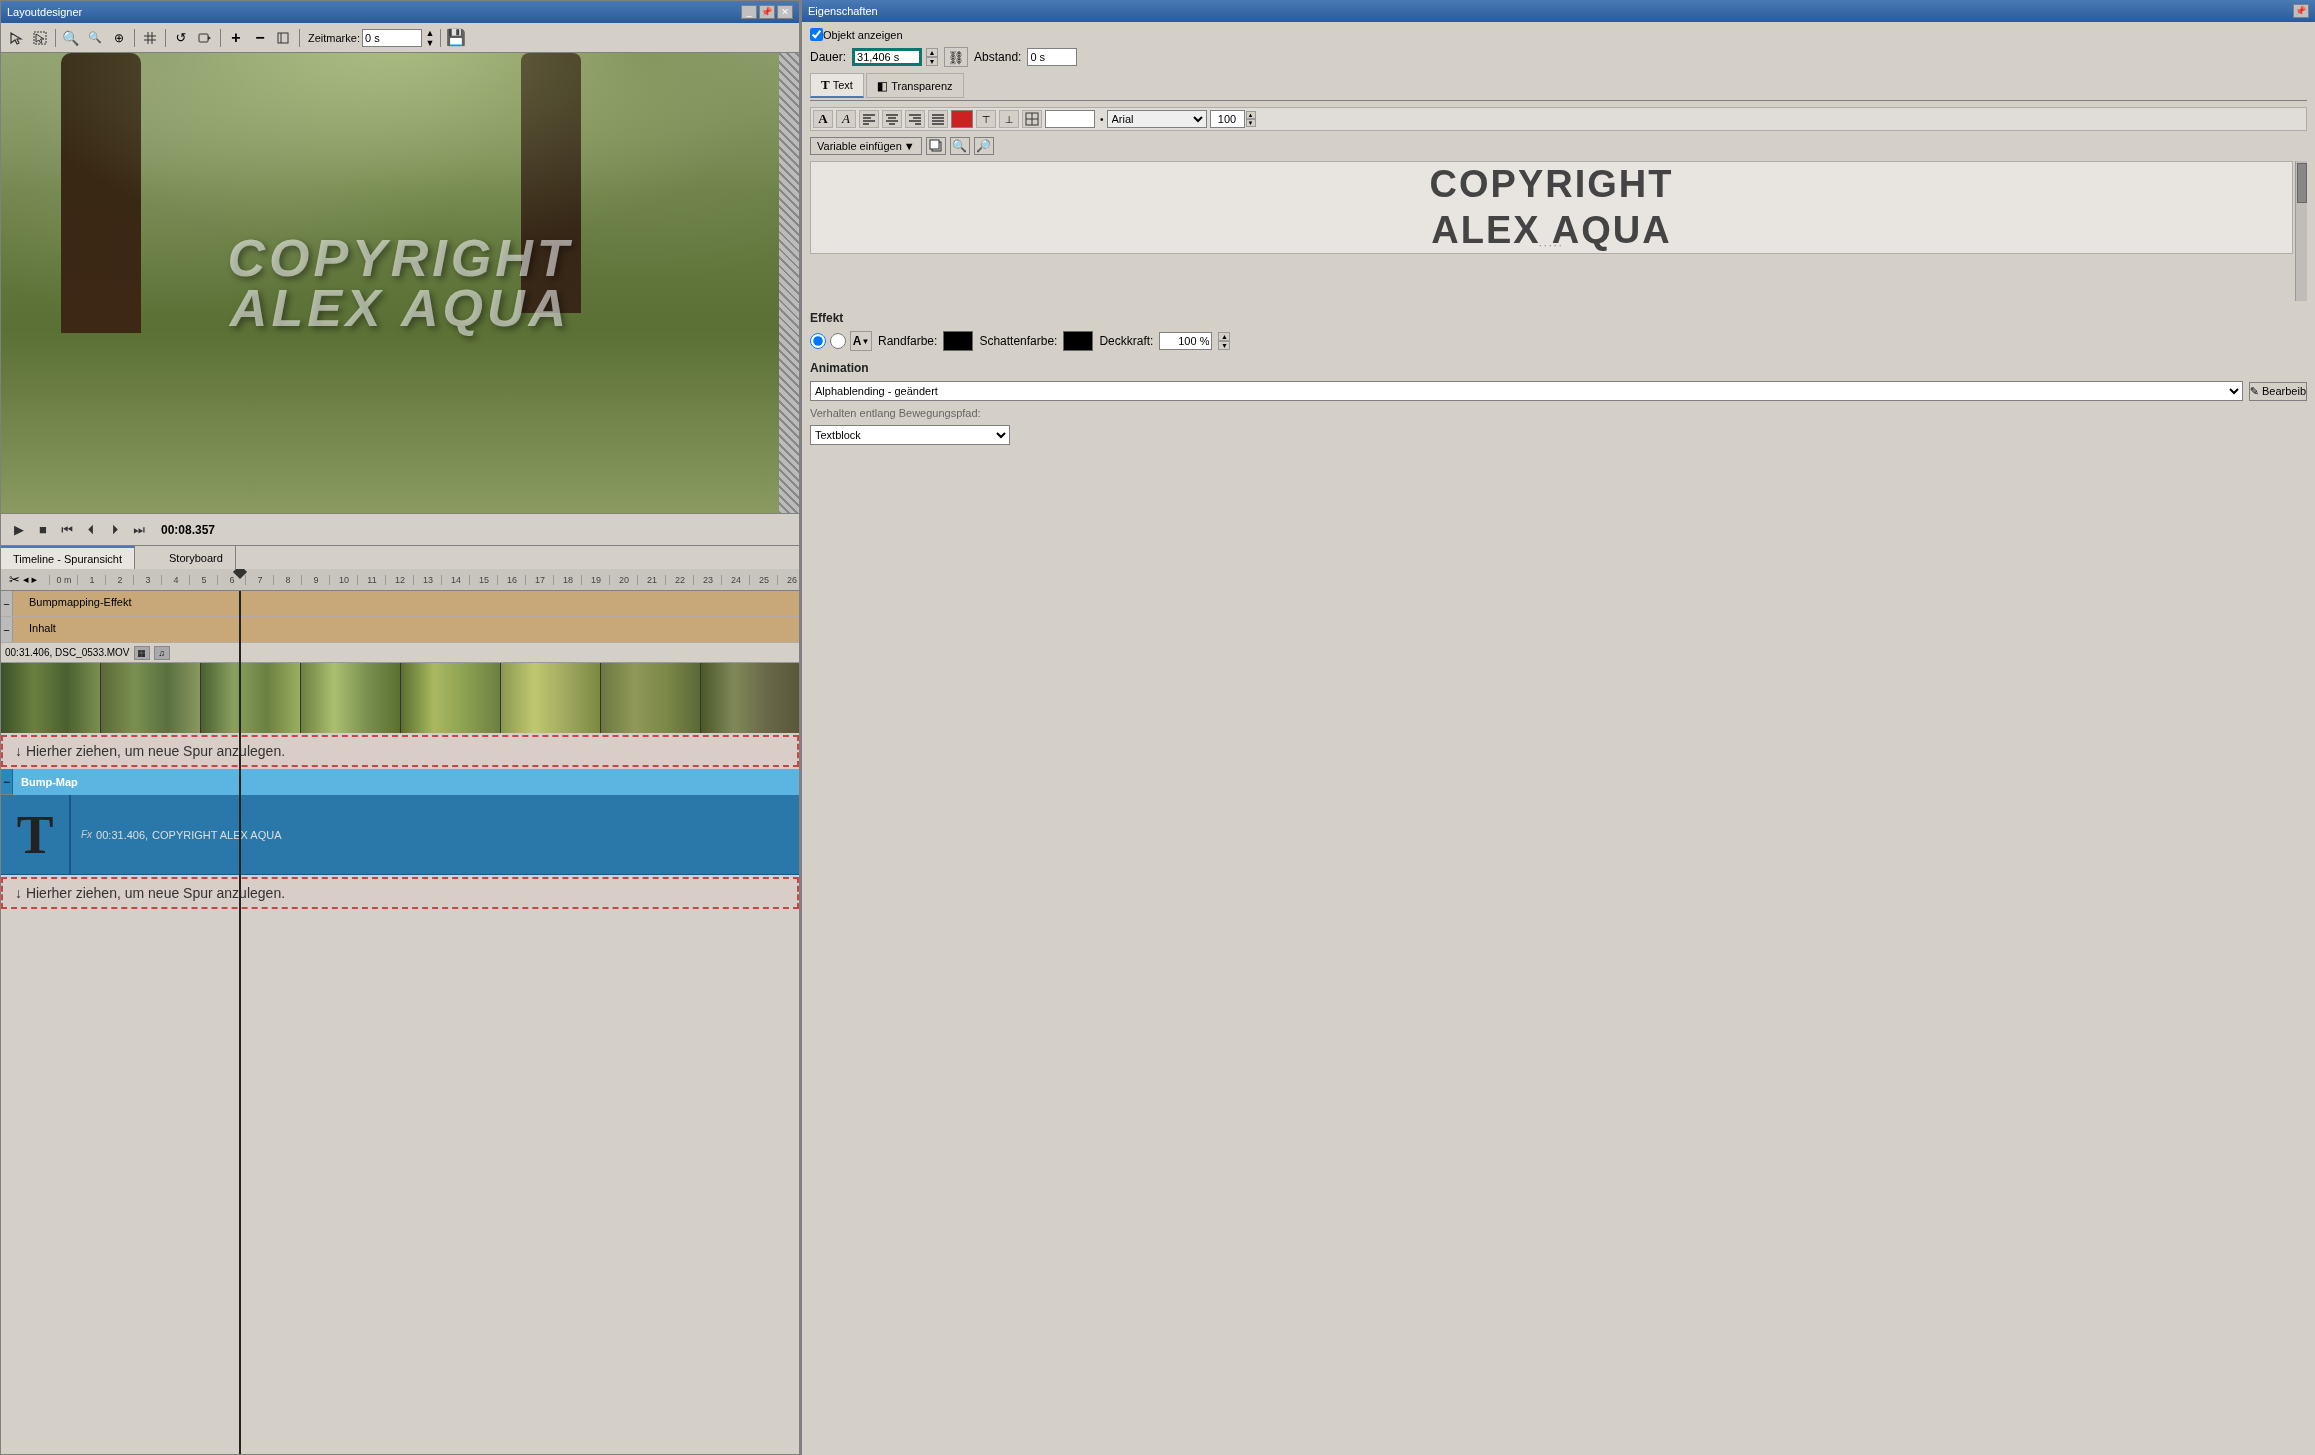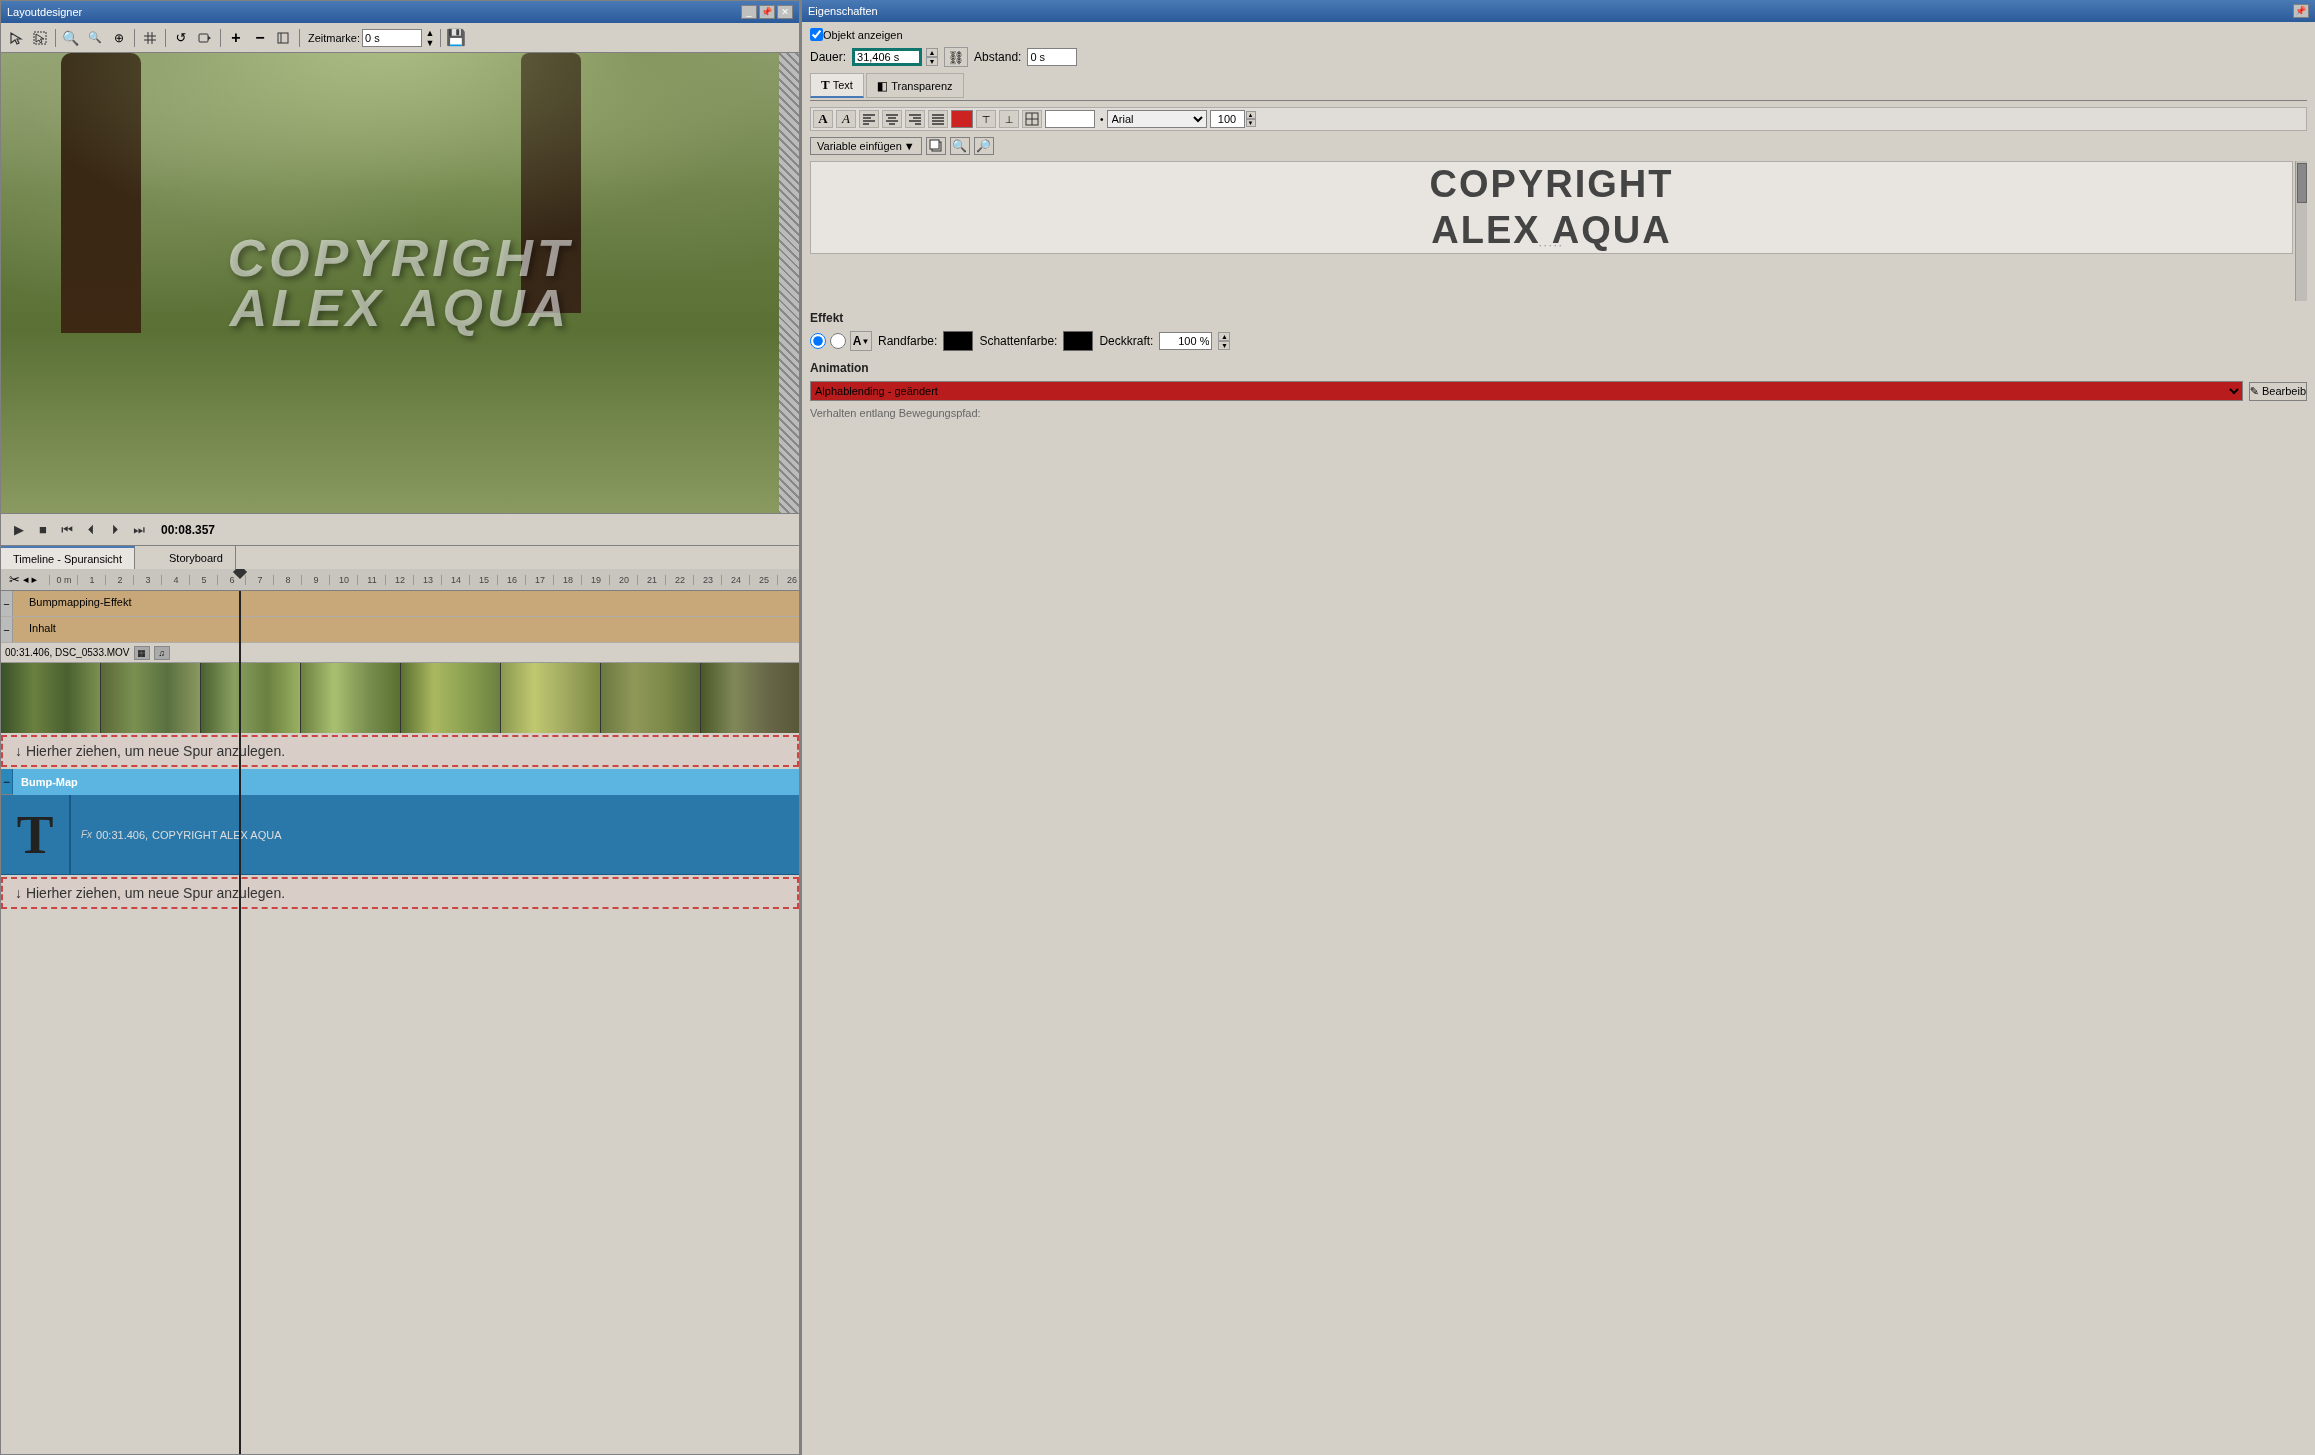--- a/index.html
+++ b/index.html
@@ -613,7 +613,7 @@
       height: 20px;
       font-size: 11px;
       border: 1px solid #808080;
-      background: #b91c1c;
+      background: #ffffff;
     }
 
     .bearbeiten-btn {

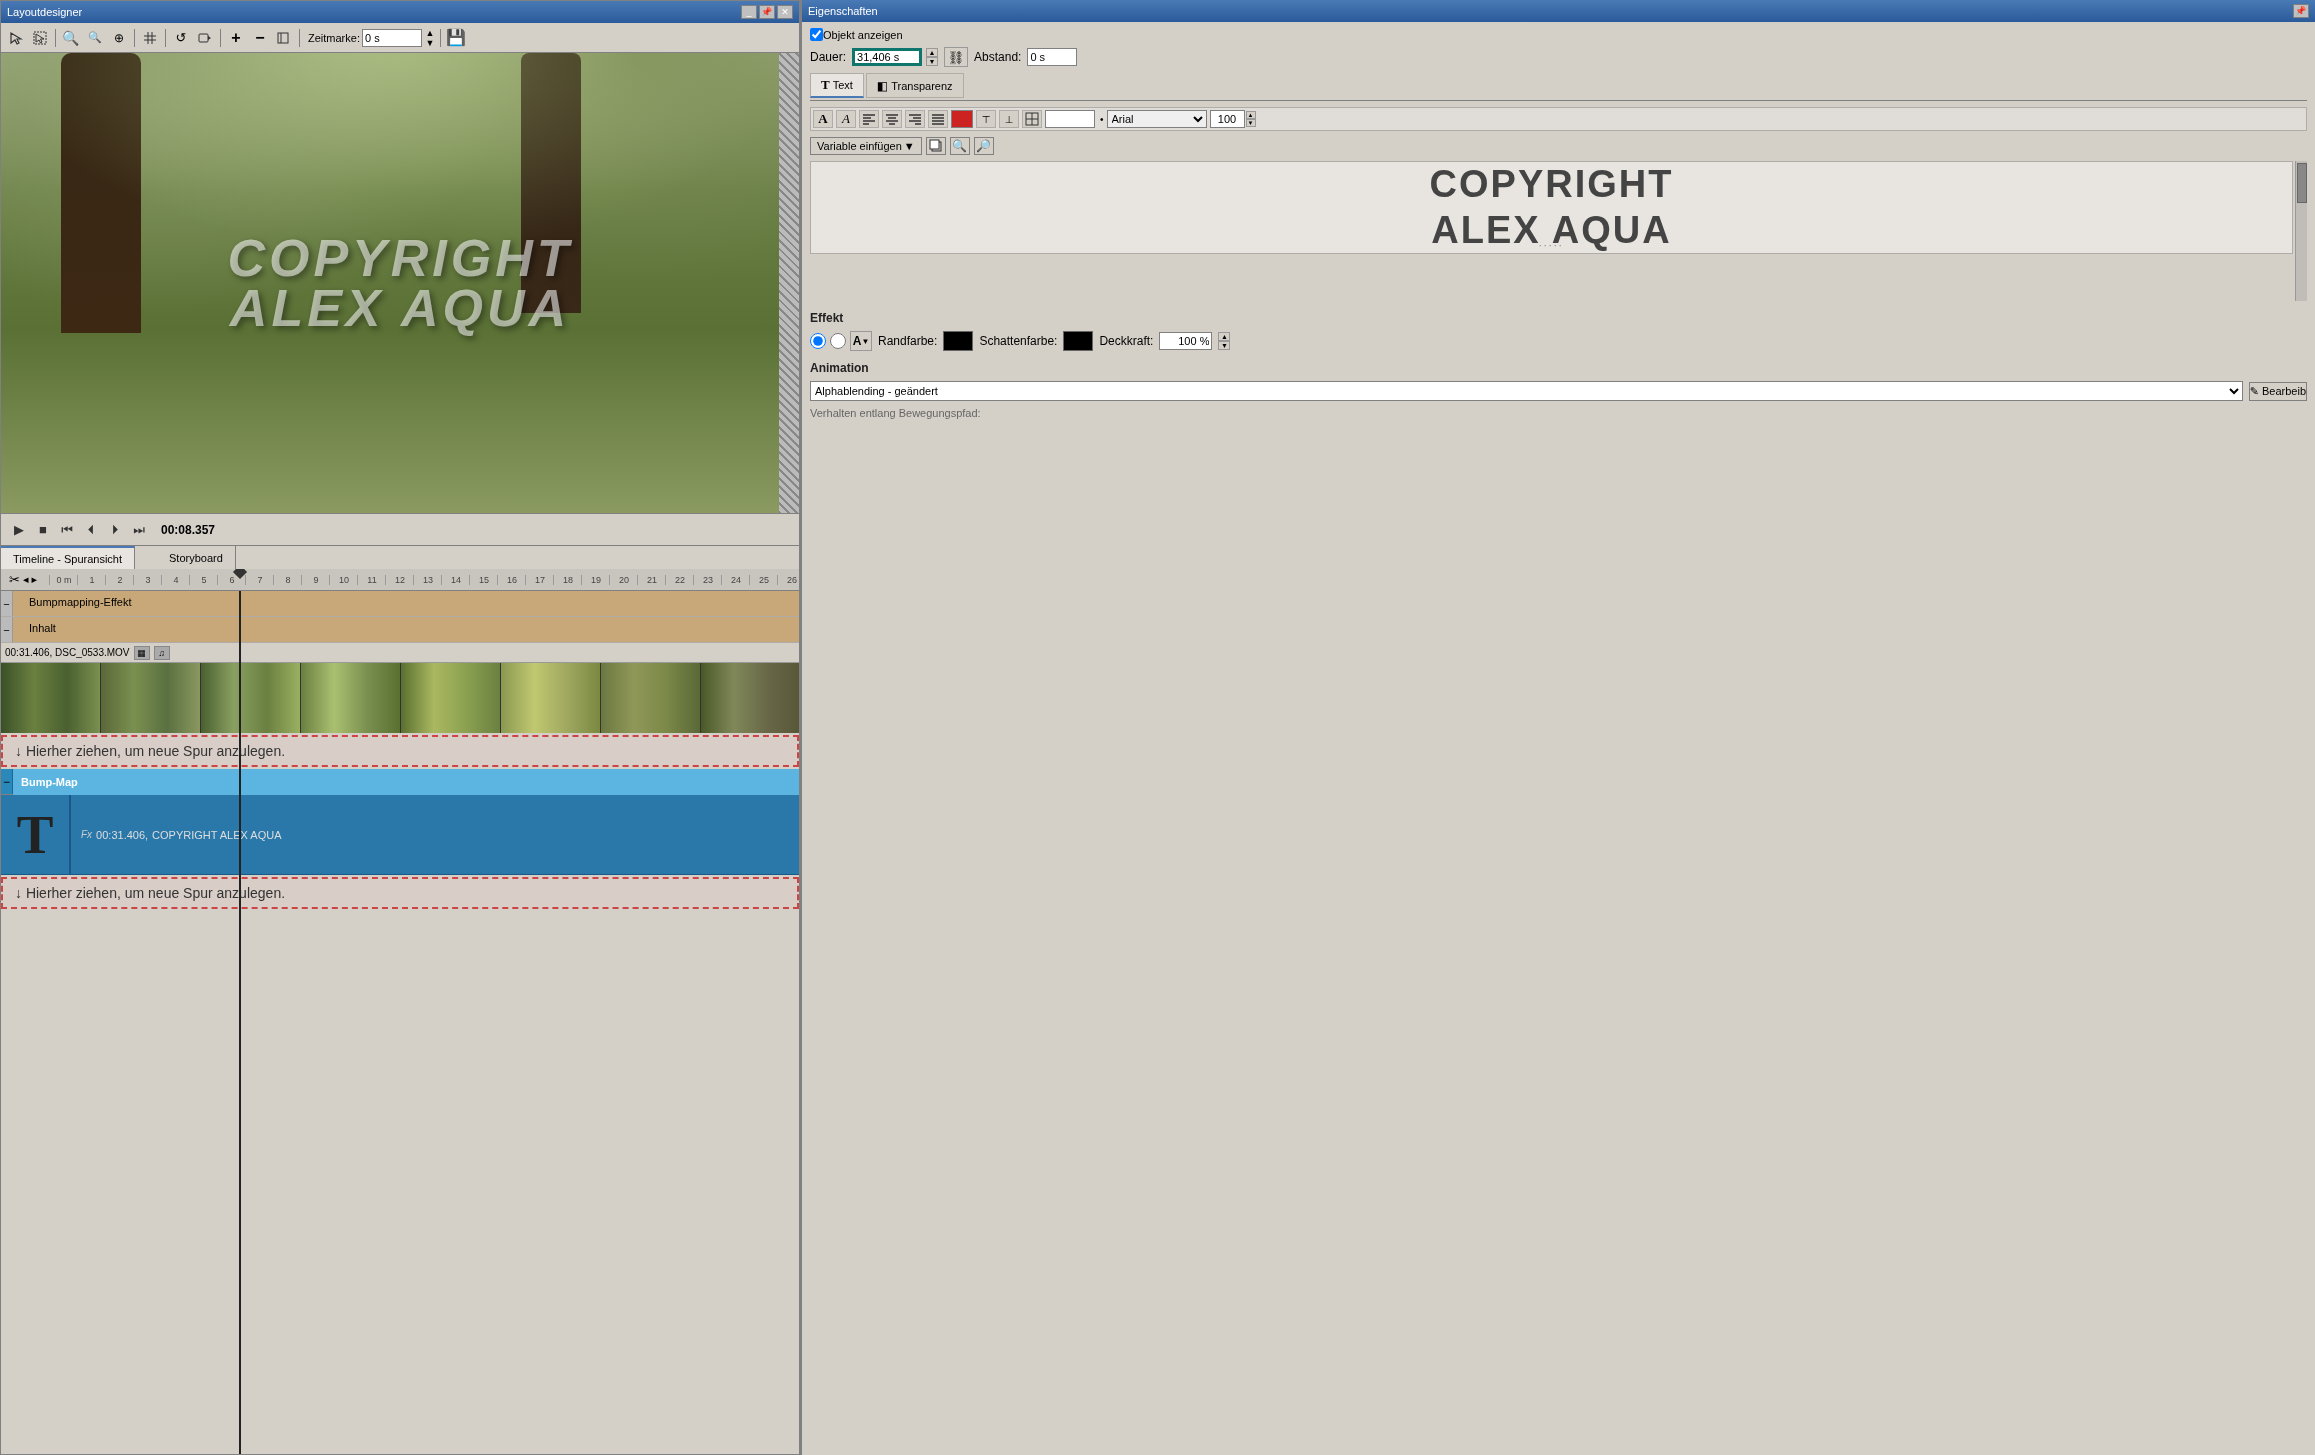--- a/index.html
+++ b/index.html
@@ -1095,6 +1095,11 @@
       <span class="verhalten-label">Verhalten entlang Bewegungspfad:</span>
     </div>
 
+    <div class="props-row">
+      <select class="textblock-select">
+        <option>Textblock</option>
+      </select>
+    </div>
 
   </div>
 </div>

